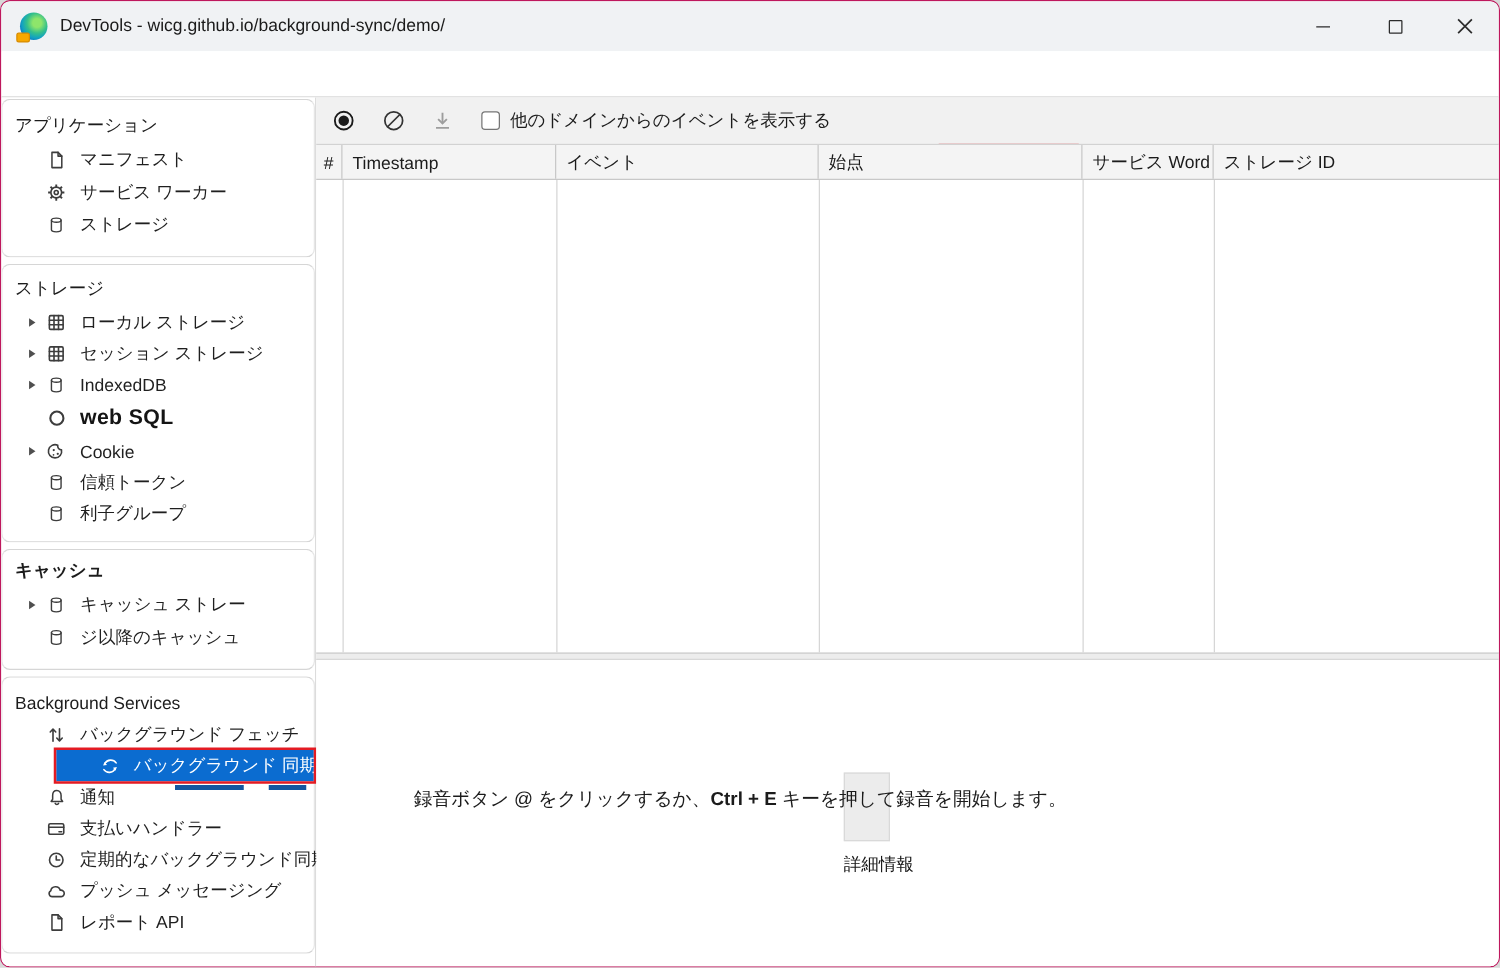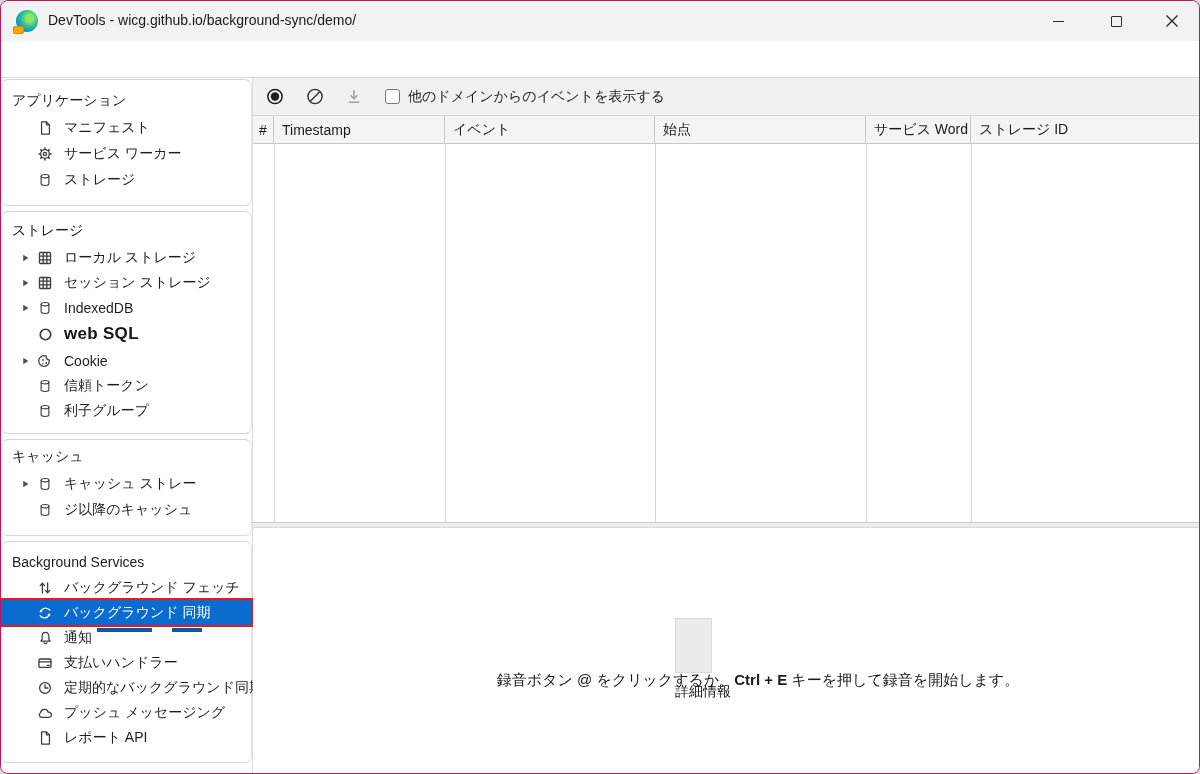--- a/index.html
+++ b/index.html
@@ -319,7 +319,7 @@
         </div>
       </div>
       <div class="s-card" style="top: 361px; height: 97px;">
-        <div class="s-header" style="padding-top: 8px;">キャッシュ</div>
+        <div class="s-header" style="padding-top: 8px; font-weight: bold;">キャッシュ</div>
         <div class="s-item" style="height: 26px;">
           <span class="s-exp">
             <svg width="9" height="10" viewBox="0 0 10 10">

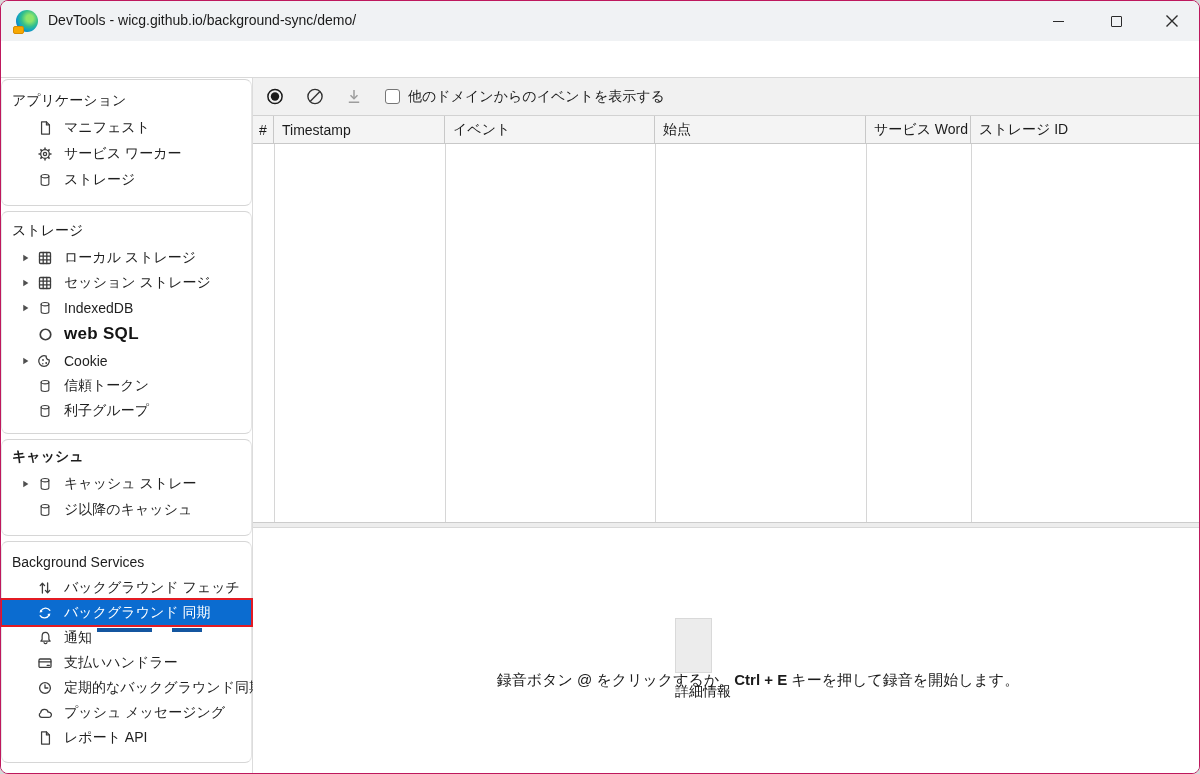--- a/index.html
+++ b/index.html
@@ -40,7 +40,7 @@
   .s-item { position:relative; display:flex; align-items:center; padding-left:19px; font-size:14px; color:#1f1f1f; white-space:nowrap; }
   .s-exp { width:16px; display:flex; align-items:center; color:#4f4f4f; flex:none; }
   .s-ico { width:16px; height:16px; margin-right:11px; display:flex; align-items:center; justify-content:center; color:#3d3d3d; flex:none; }
-  .s-item.sel { background:#0b6cd0; color:#fff; outline:2.5px solid #e31b23; }
+  .s-item.sel { background:#0b6cd0; color:#fff; outline:2.5px solid #e31b23;margin-left:43px; }
   .s-item.sel .s-ico { color:#fff; }
   .s-item .biglabel { font-size:17px; font-weight:600; color:#141414; letter-spacing:0.3px; }
   .sel-art { position:absolute; height:4px; background:#1456a0; bottom:-7px; }

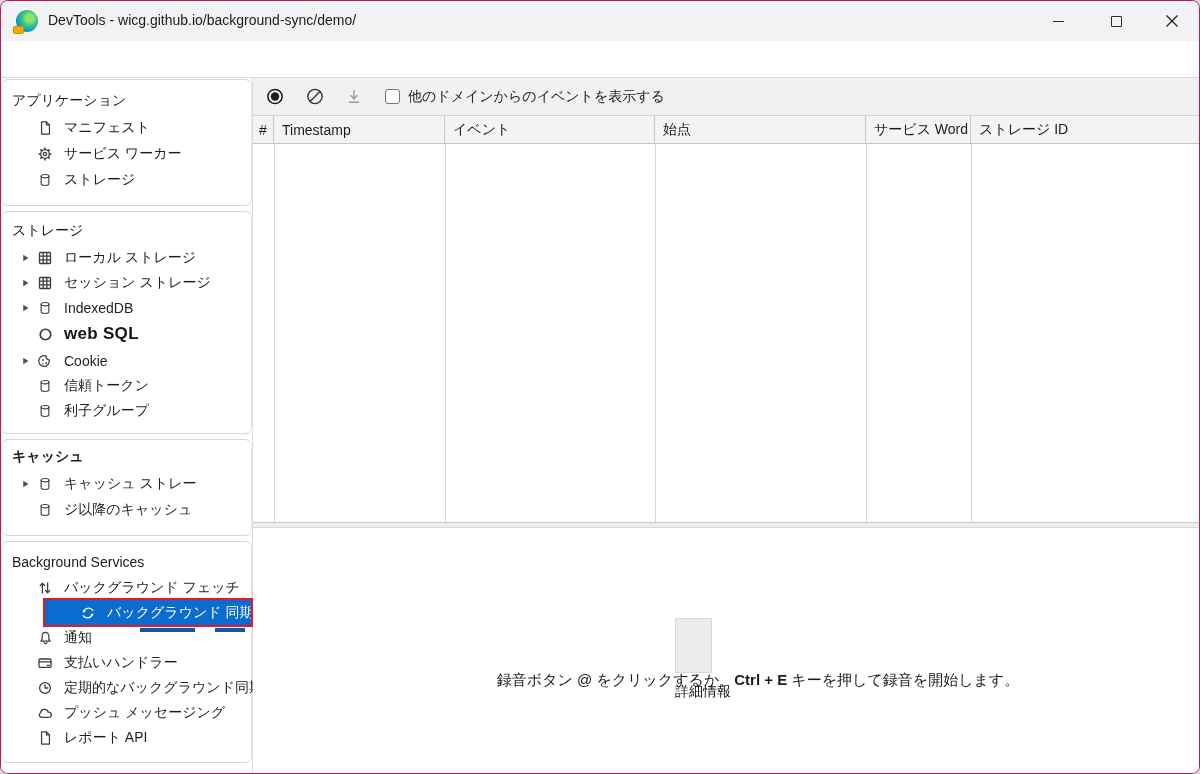--- a/index.html
+++ b/index.html
@@ -63,7 +63,7 @@
   #splitter { position:absolute; left:252px; top:521px; width:948px; height:6px; background:#ededed; border-top:1px solid #cccccc; border-bottom:1px solid #d8d8d8; }
   #bottom-pane { position:absolute; left:252px; top:527px; width:948px; height:247px; background:#fff; }
   #ghost-box { position:absolute; left:422px; top:90px; width:37px; height:55px; background:#ececec; border:1px solid #d9d9d9; }
-  #record-hint { position:absolute; left:0; top:102px; width:948px; padding-left:62px; text-align:center; font-size:15px; color:#1b1b1b; white-space:nowrap;margin-top:41px; }
+  #record-hint { position:absolute; left:0; top:102px; width:948px; padding-left:78px; font-size:15px; color:#1b1b1b; white-space:nowrap; }
   #record-hint .b { font-weight:700; }
   #learn-more { position:absolute; left:0; top:155px; width:900px; text-align:center; font-size:14px; color:#141414; }
 

